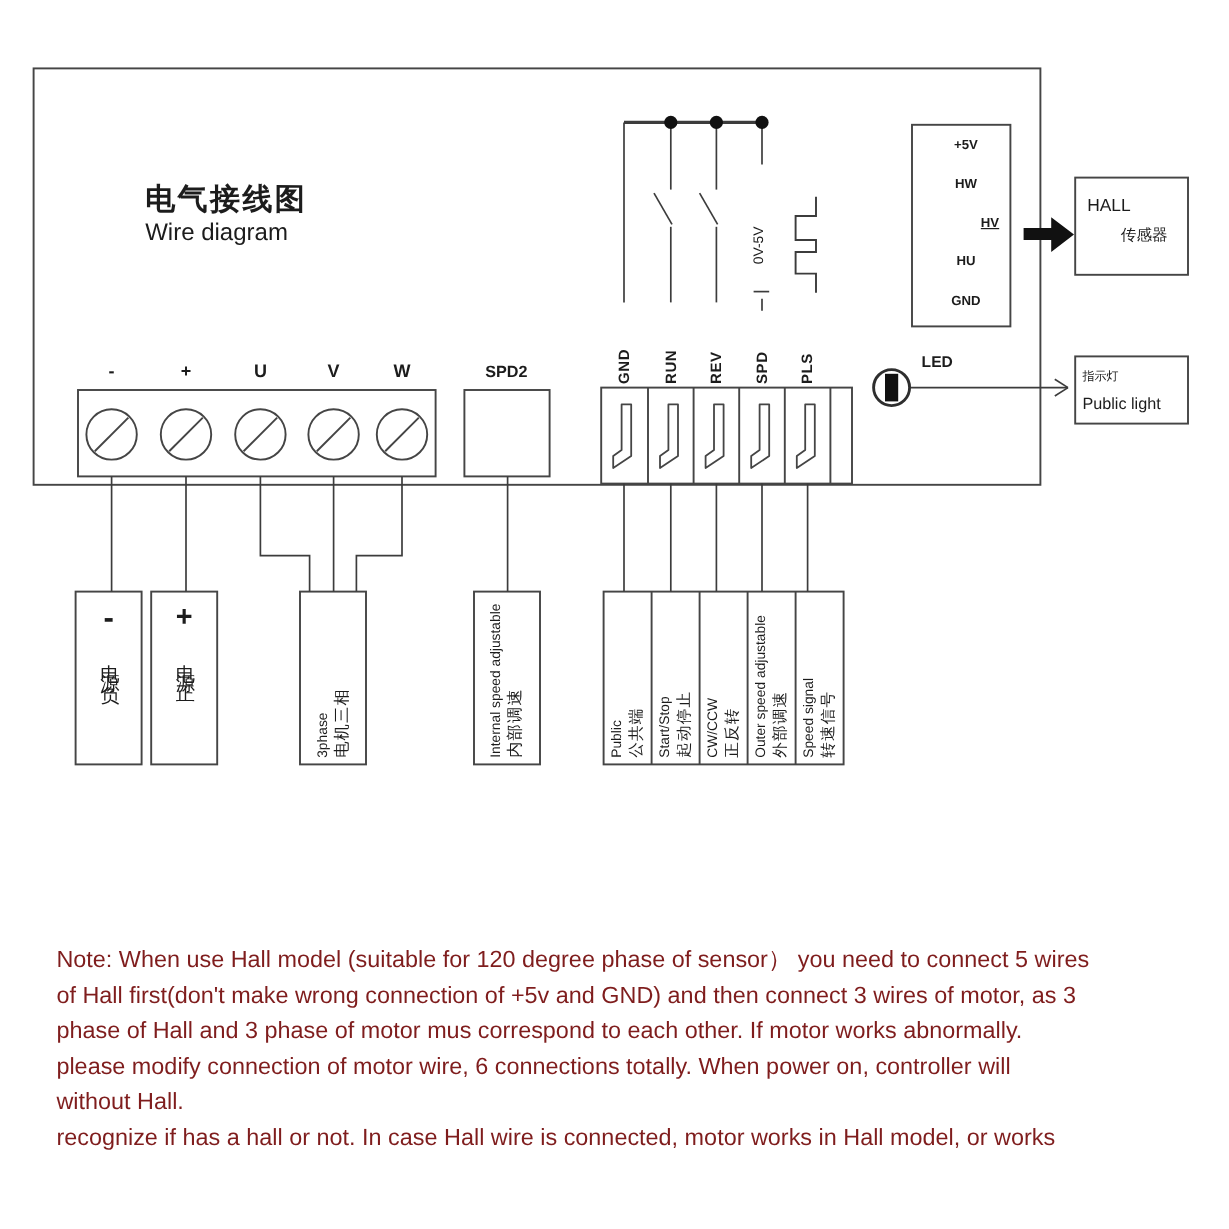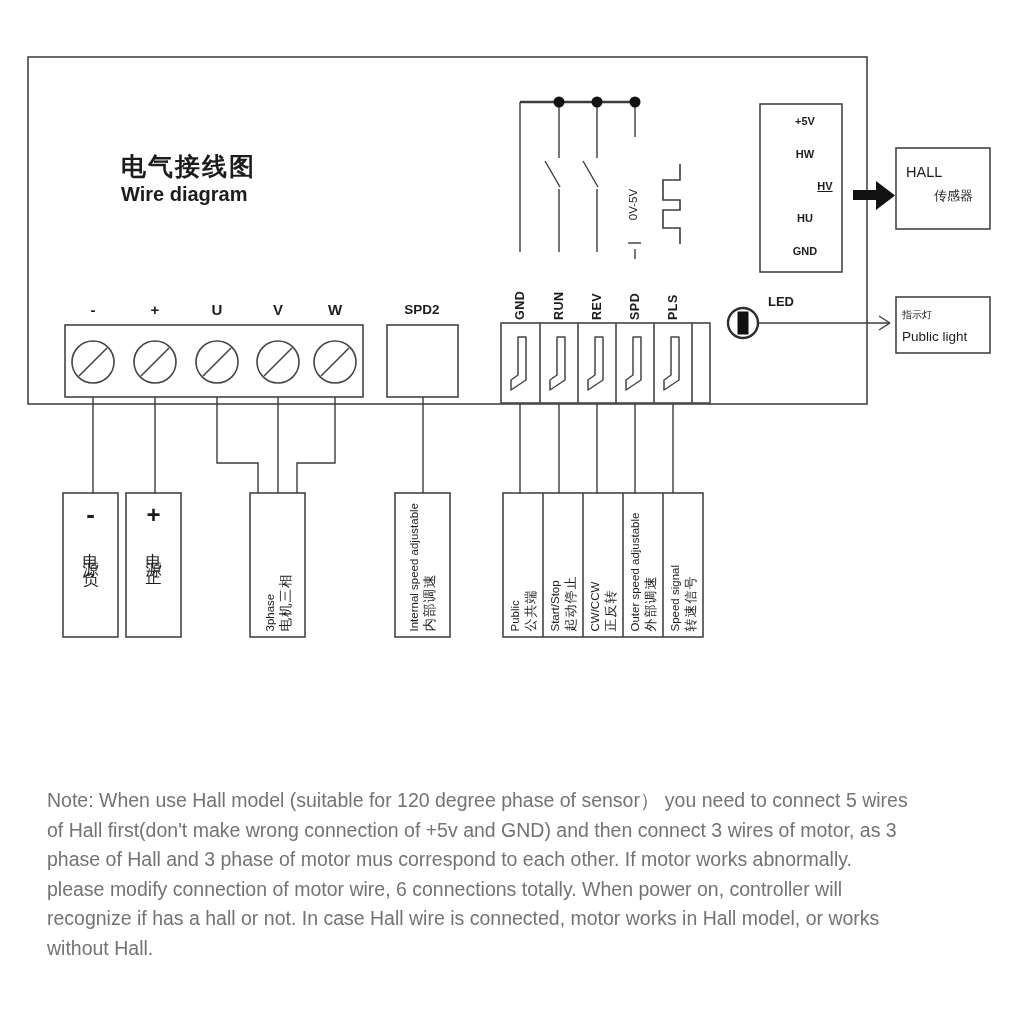--- a/index.html
+++ b/index.html
@@ -18,7 +18,7 @@
   .vcjk{writing-mode:vertical-rl;text-orientation:upright;font-size:16px;letter-spacing:9px;line-height:1;}
   .sign{width:55px;text-align:center;font-weight:600;}
   .title-zh{font-size:25px;font-weight:700;letter-spacing:2px;line-height:32px;}
-  .title-en{font-size:20px;font-weight:700;line-height:25px;}
+  .title-en{font-size:20px;font-weight:400;line-height:25px;}
   .note{font-size:19.5px;line-height:29.5px;color:#737373;}
   .boxtxt{line-height:24px;}
 </style>

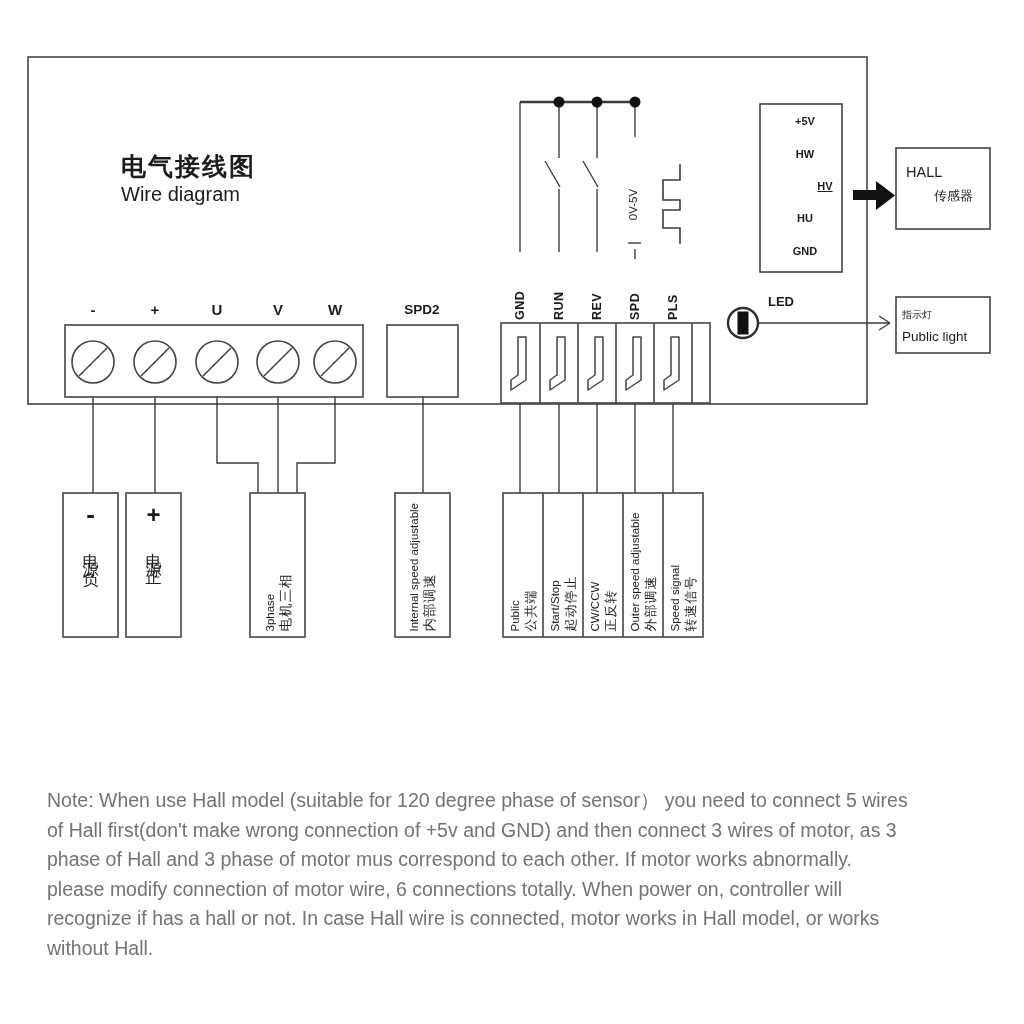--- a/index.html
+++ b/index.html
@@ -19,7 +19,7 @@
   .sign{width:55px;text-align:center;font-weight:600;}
   .title-zh{font-size:25px;font-weight:700;letter-spacing:2px;line-height:32px;}
   .title-en{font-size:20px;font-weight:400;line-height:25px;}
-  .note{font-size:19.5px;line-height:29.5px;color:#737373;}
+  .note{font-size:19.5px;line-height:29.5px;color:#7f1d1d;}
   .boxtxt{line-height:24px;}
 </style>
 </head>

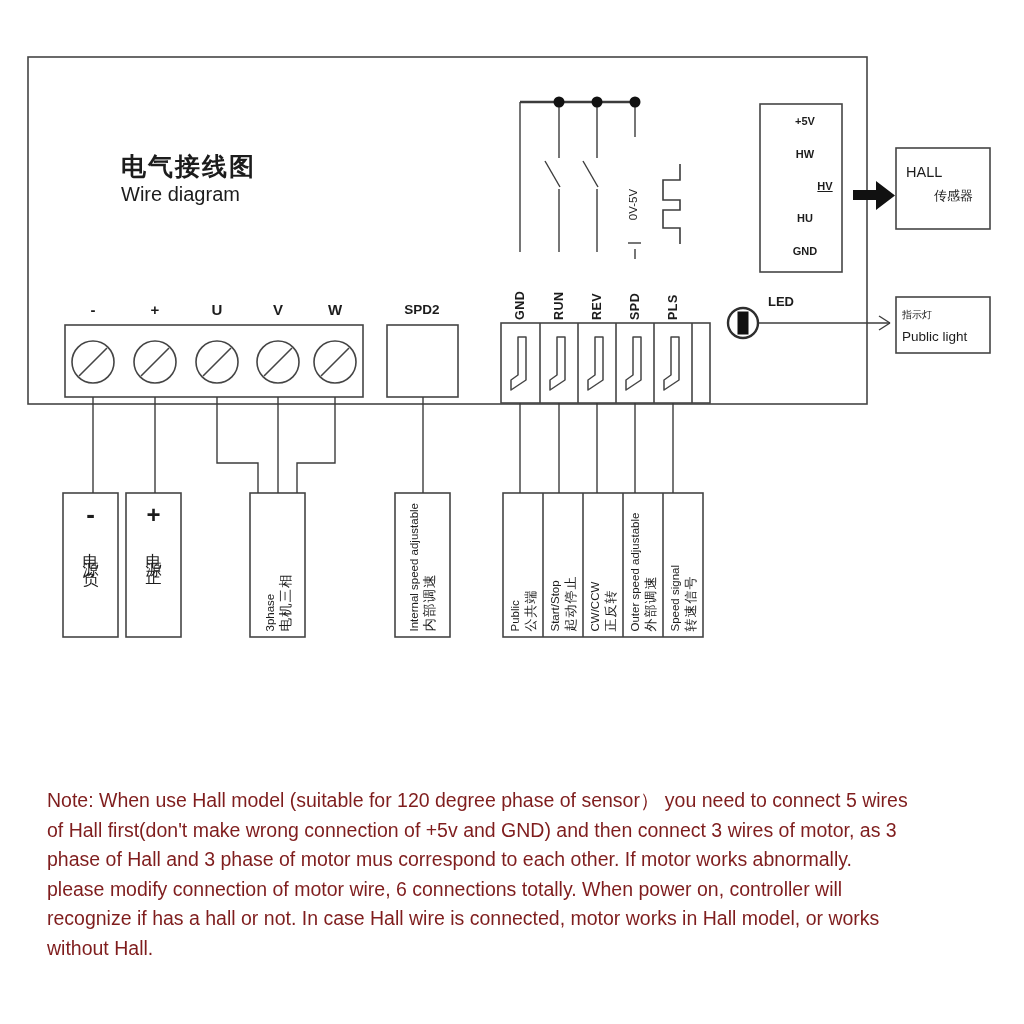--- a/index.html
+++ b/index.html
@@ -222,8 +222,8 @@
     <div>of Hall first(don't make wrong connection of +5v and GND) and then connect 3 wires of motor, as 3</div>
     <div>phase of Hall and 3 phase of motor mus correspond to each other. If motor works abnormally.</div>
     <div>please modify connection of motor wire, 6 connections totally. When power on, controller will</div>
+    <div>without Hall.</div>
     <div>recognize if has a hall or not. In case Hall wire is connected, motor works in Hall model, or works</div>
-    <div>without Hall.</div>
   </div>
 
 </div>

